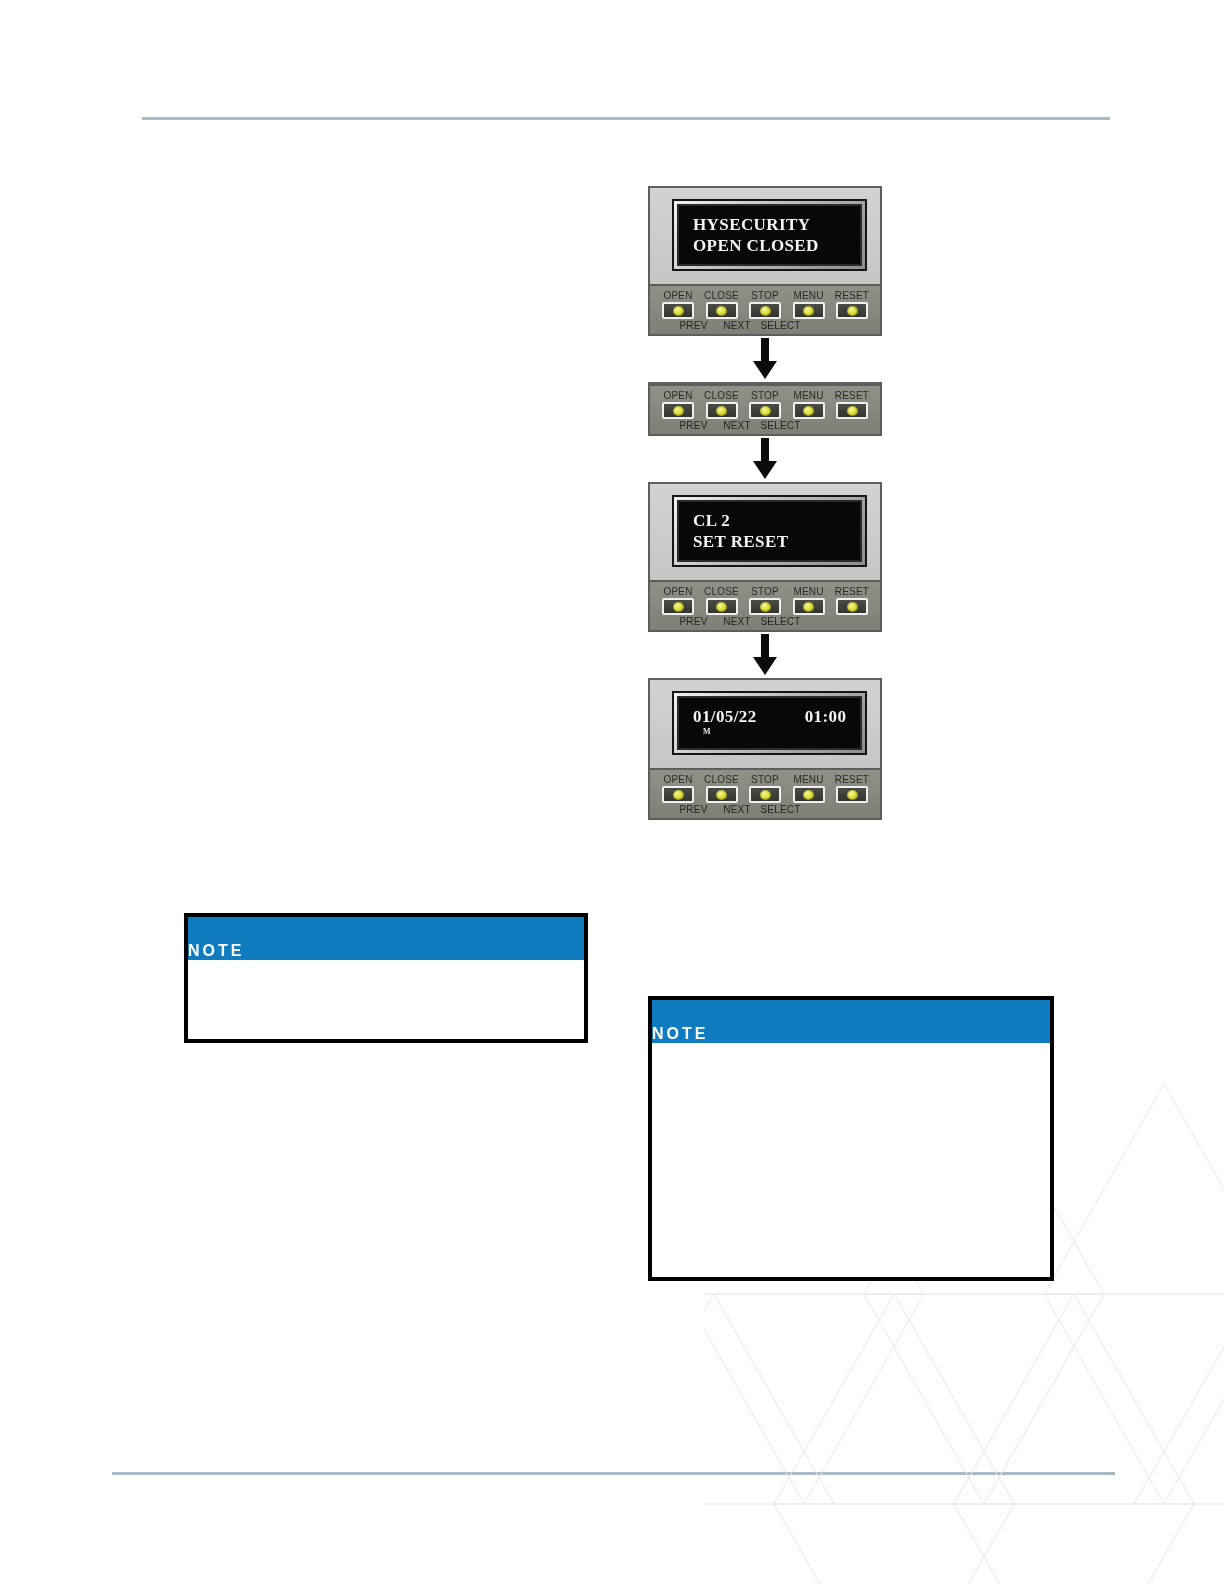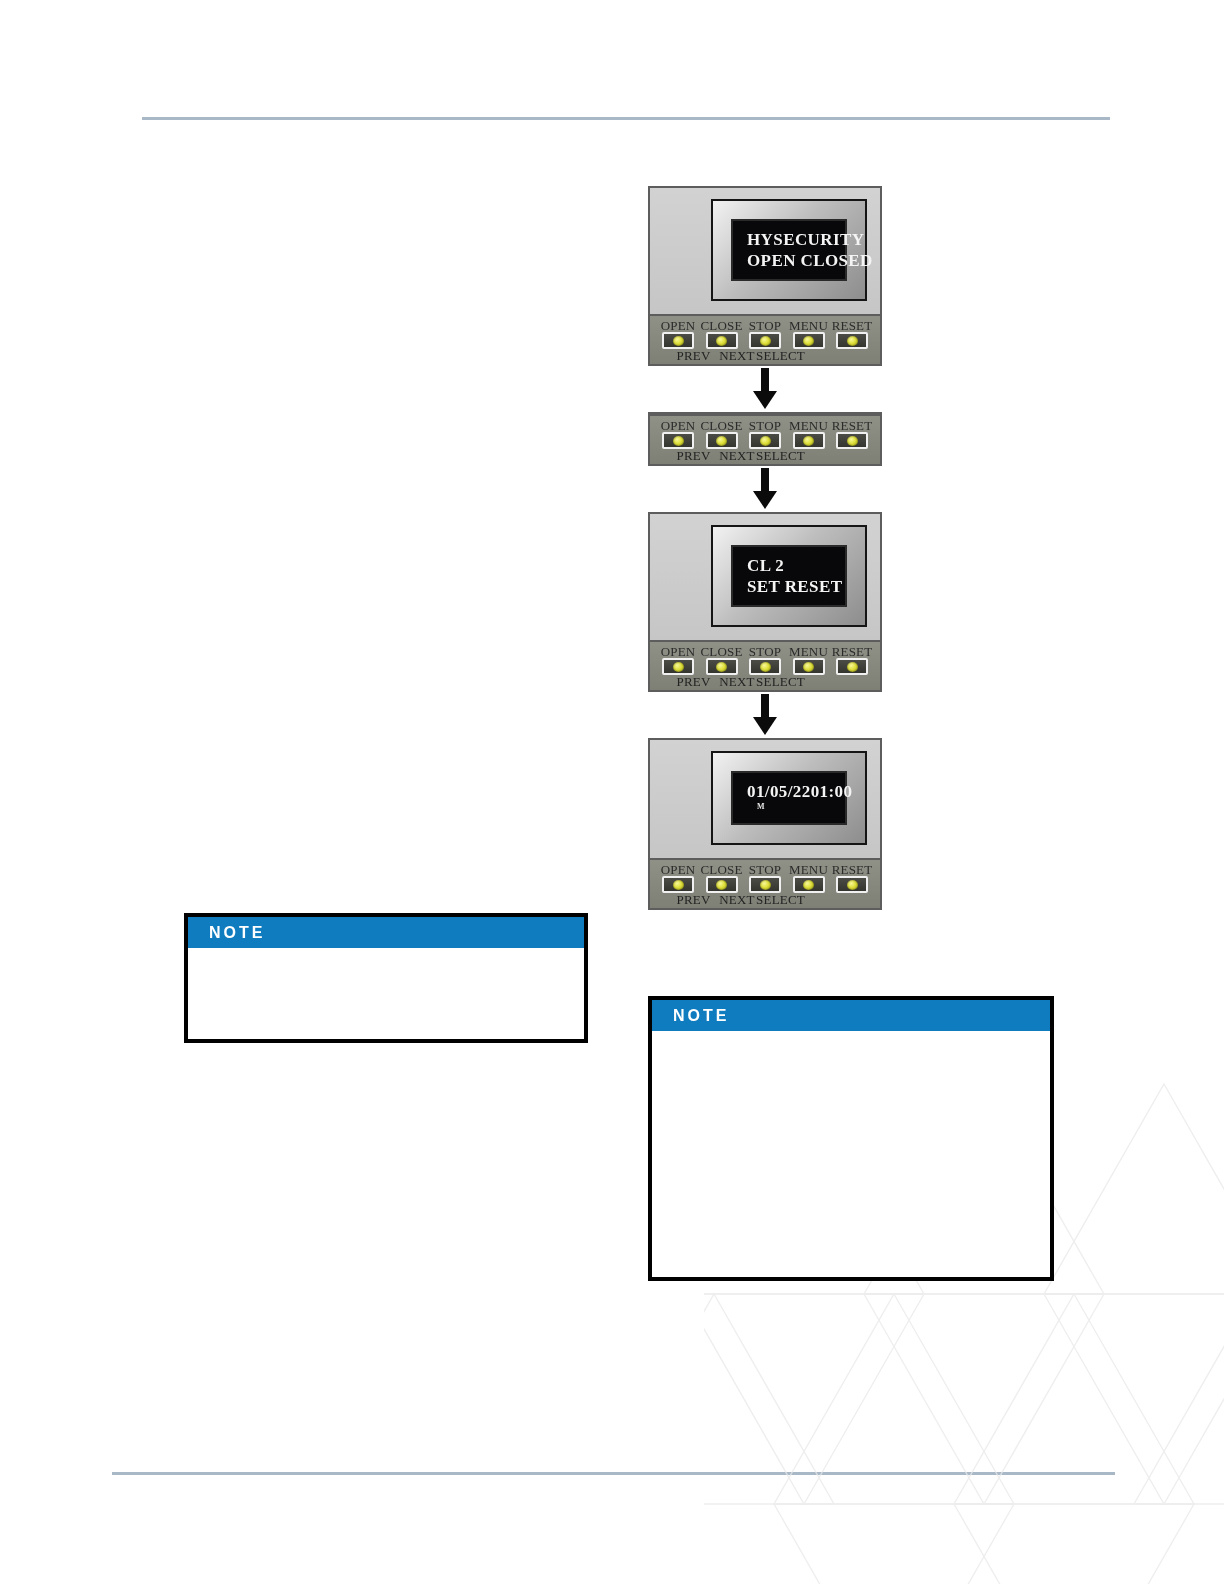--- a/index.html
+++ b/index.html
@@ -59,10 +59,9 @@
   }
   .lcd-frame {
     background: linear-gradient(135deg, #f2f2f2 0%, #bdbdbd 45%, #8d8d8d 100%);
-    padding: 18px;
+    padding: 3px;
     border: 2px solid #151515;
     box-sizing: border-box;
-    margin-left: 39px;
   }
   .lcd-screen {
     background: #08080a;

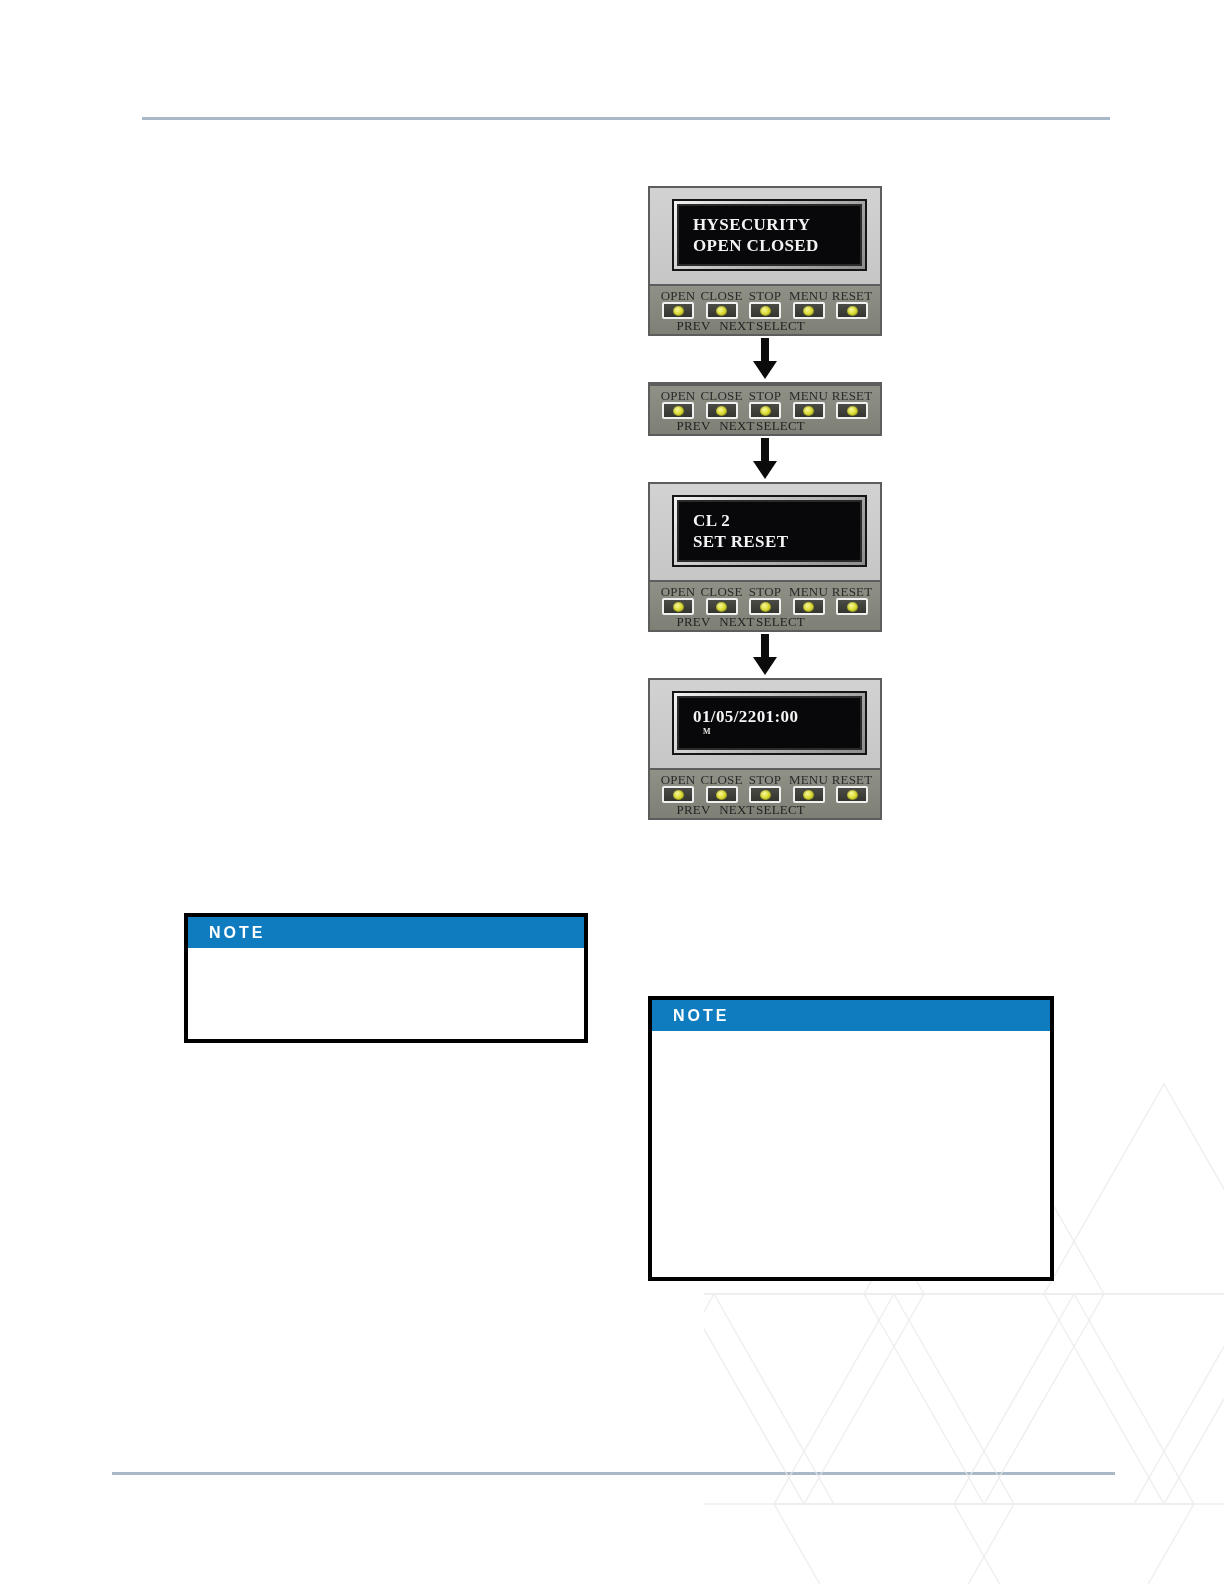--- a/index.html
+++ b/index.html
@@ -108,9 +108,9 @@
     width: 40px;
   }
   .key-label {
-    font-size: 13px;
+    font-size: 10px;
     color: #2b2b2b;
-    font-family: Liberation Serif, serif;
+    font-family: Liberation Sans, sans-serif;
     letter-spacing: 0.2px;
     line-height: 11px;
     height: 11px;

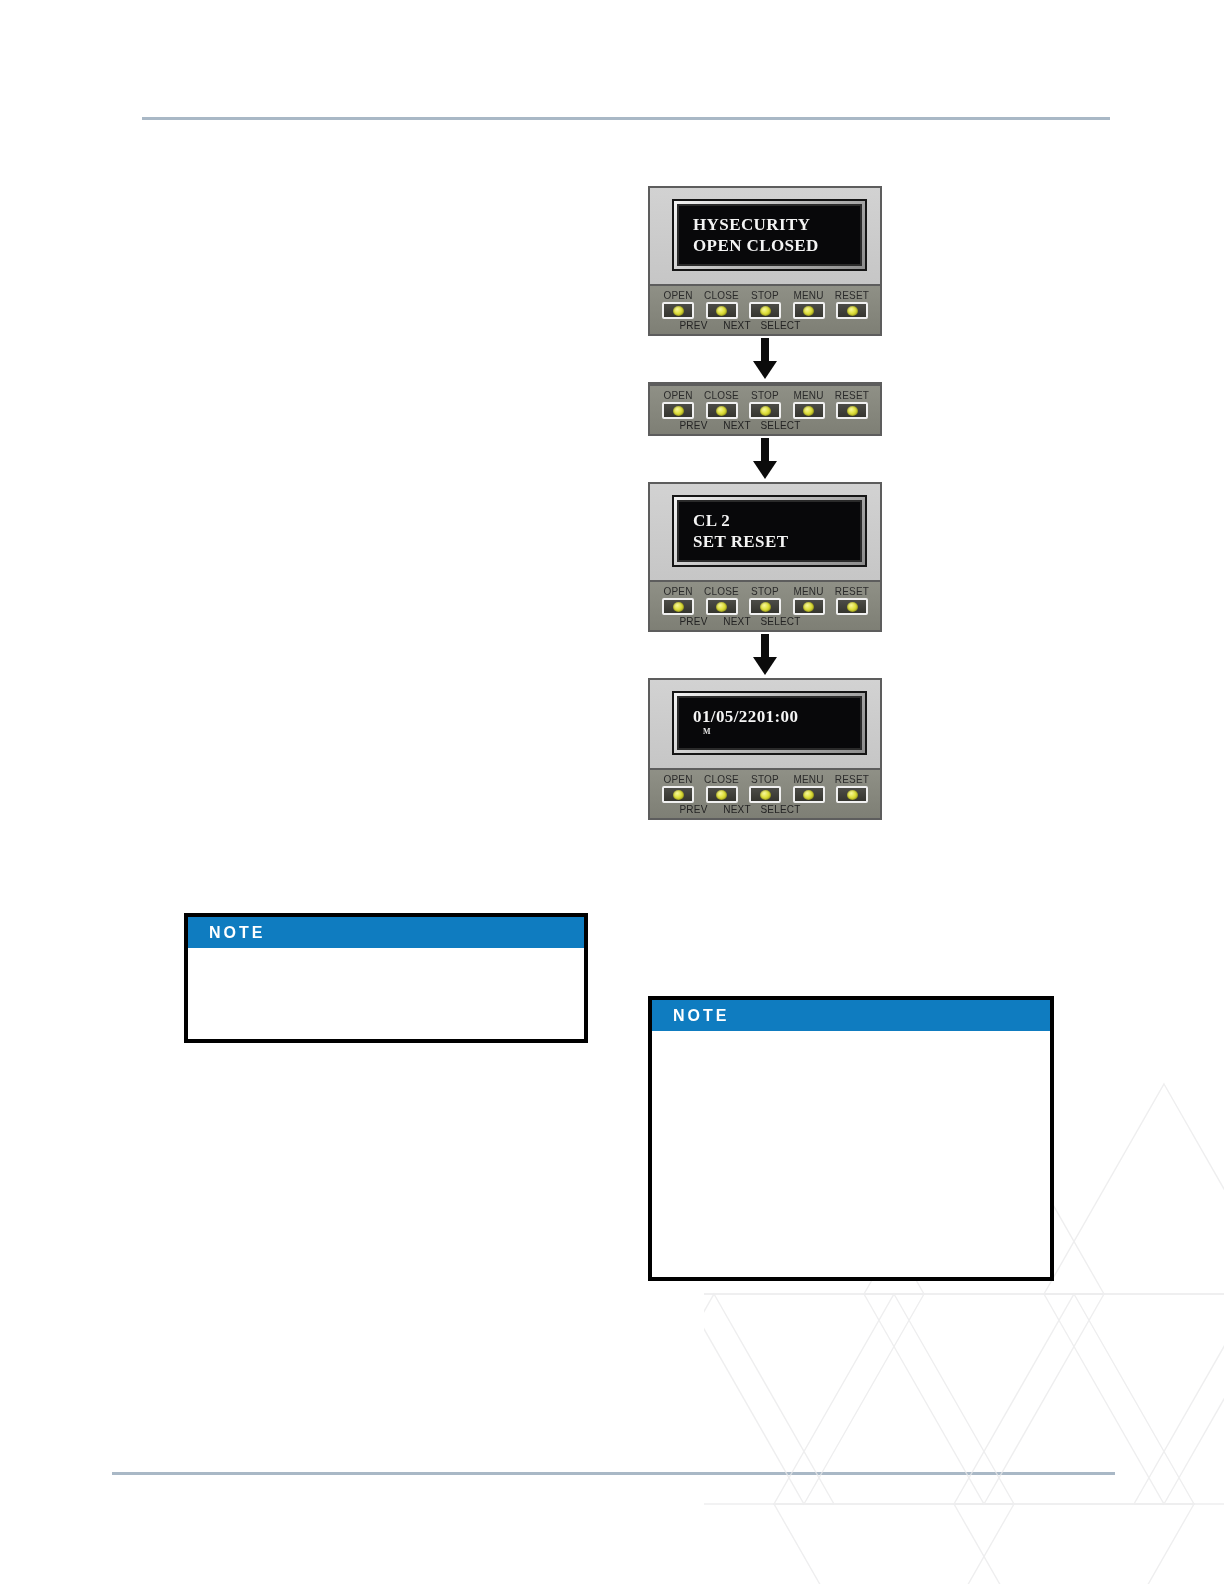--- a/index.html
+++ b/index.html
@@ -83,6 +83,7 @@
   .lcd-line.row-split {
     display: flex;
     justify-content: flex-start;
+    gap: 48px;
   }
   .lcd-cursor {
     color: #e8e8e8;

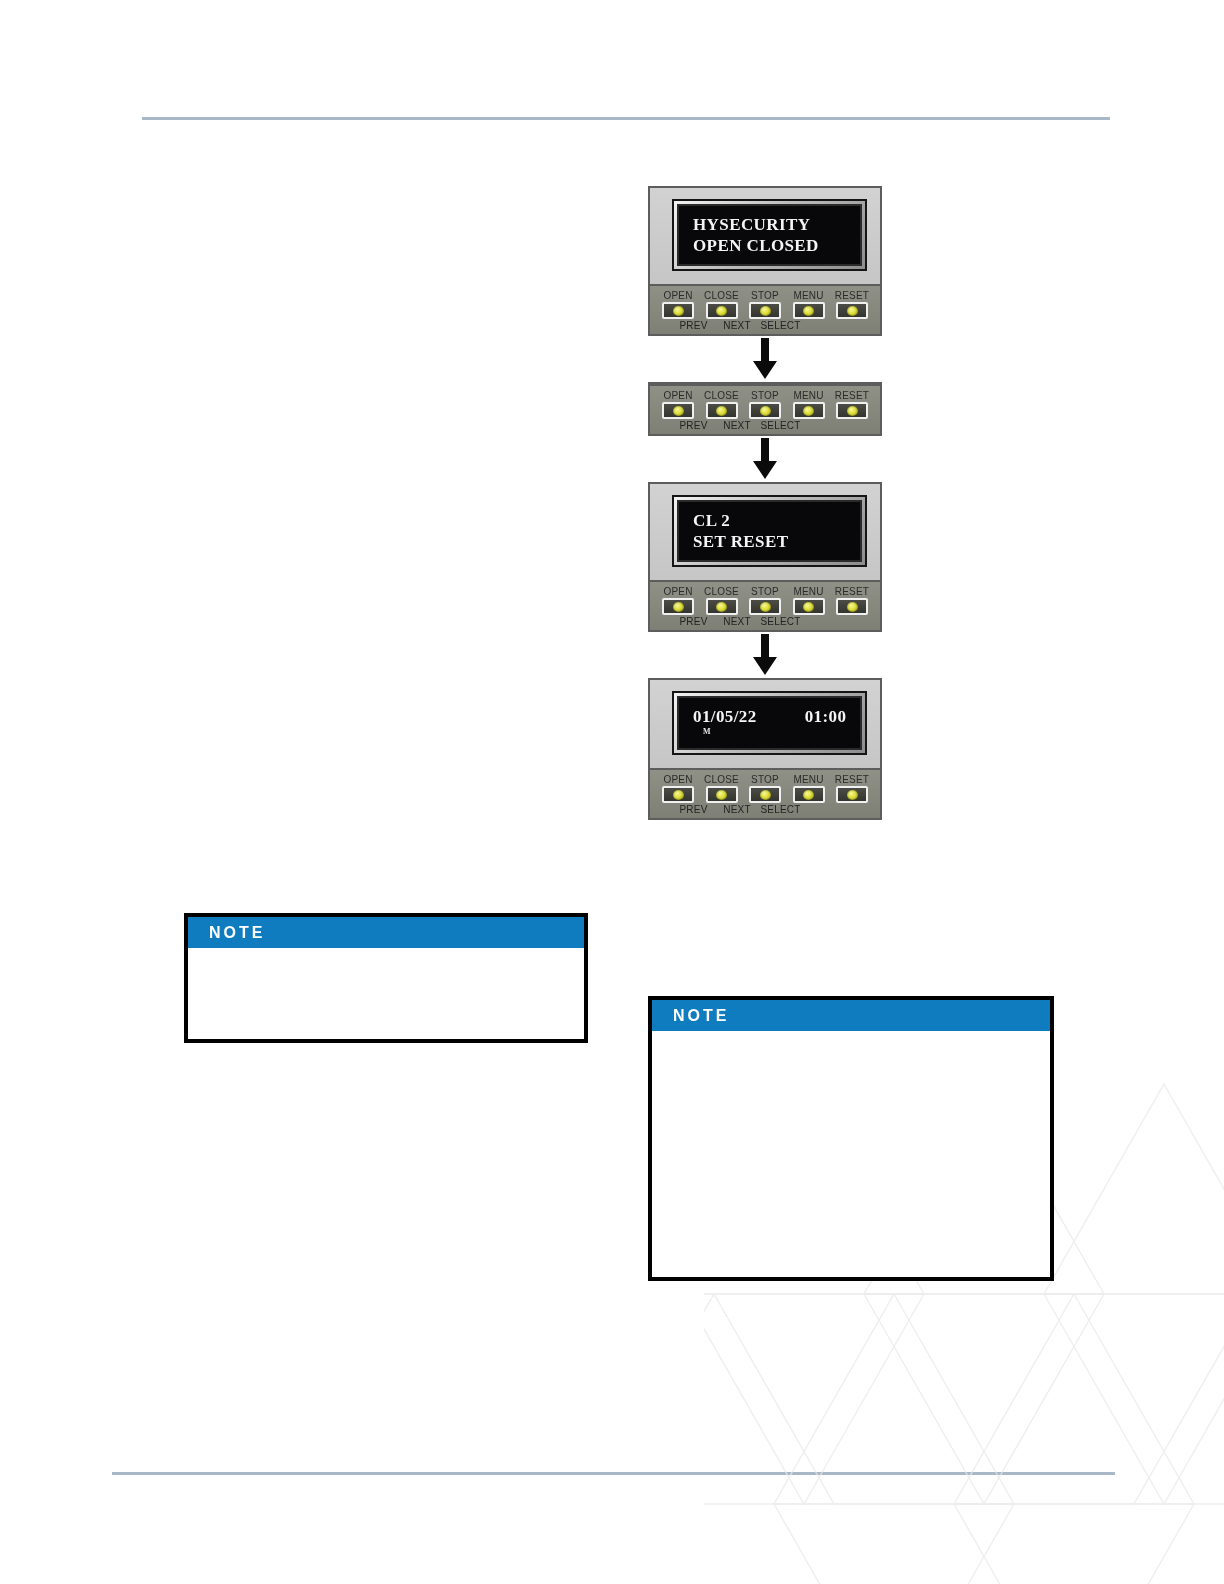--- a/index.html
+++ b/index.html
@@ -157,10 +157,10 @@
   }
   .note-header {
     background: #0f7cc0;
-    height: 31px;
-    display: flex;
-    align-items: center;
-    padding-left: 21px;
+    height: 43px;
+    display: flex;
+    align-items: flex-end;
+    padding-left: 0;
   }
   .note-header-text {
     color: #ffffff;

